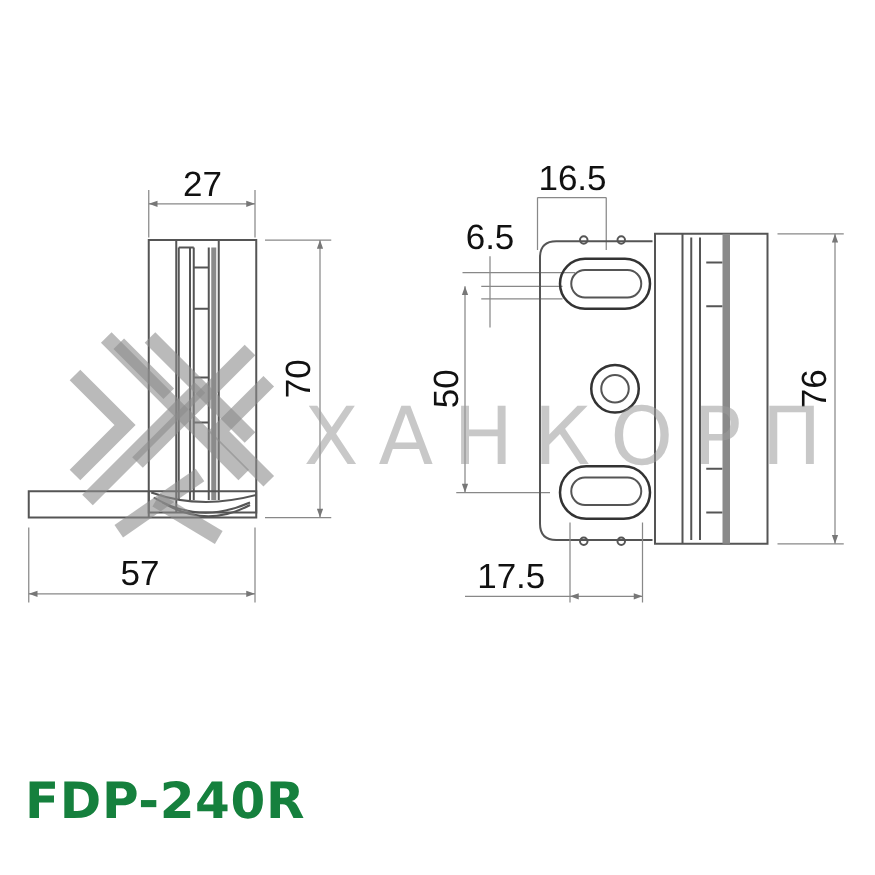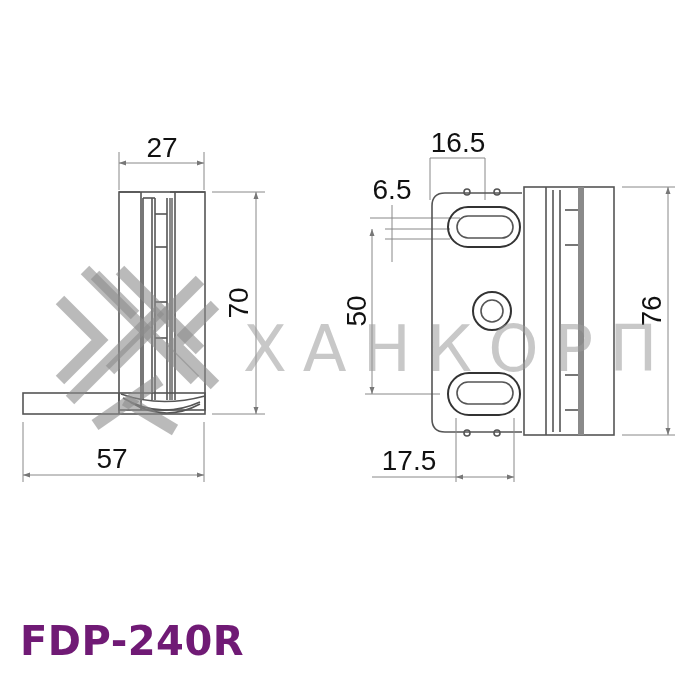--- a/index.html
+++ b/index.html
@@ -7,7 +7,7 @@
   #drawing { position: absolute; left: 0; top: 0; width: 700px; height: 700px; }
   .dim-text { font-family: "Liberation Sans", sans-serif; font-size: 28px; fill: #111111; }
   .wm-text { font-family: "DejaVu Sans", sans-serif; font-size: 64px; fill: #9a9a9a; fill-opacity: 0.55; letter-spacing: 16px; }
-  .model-label { position: absolute; left: 20px; top: 618px; font-family: "DejaVu Sans", sans-serif; font-size: 40px; font-weight: bold; color: #701a75; letter-spacing: 0.5px; }
+  .model-label { position: absolute; left: 20px; top: 618px; font-family: "DejaVu Sans", sans-serif; font-size: 40px; font-weight: bold; color: #15803d; letter-spacing: 0.5px; }
   .ln { stroke: #555555; stroke-width: 1.6; fill: none; }
   .ln-thin { stroke: #888888; stroke-width: 1; fill: none; }
   .ln-dark { stroke: #333333; stroke-width: 2; fill: none; }

